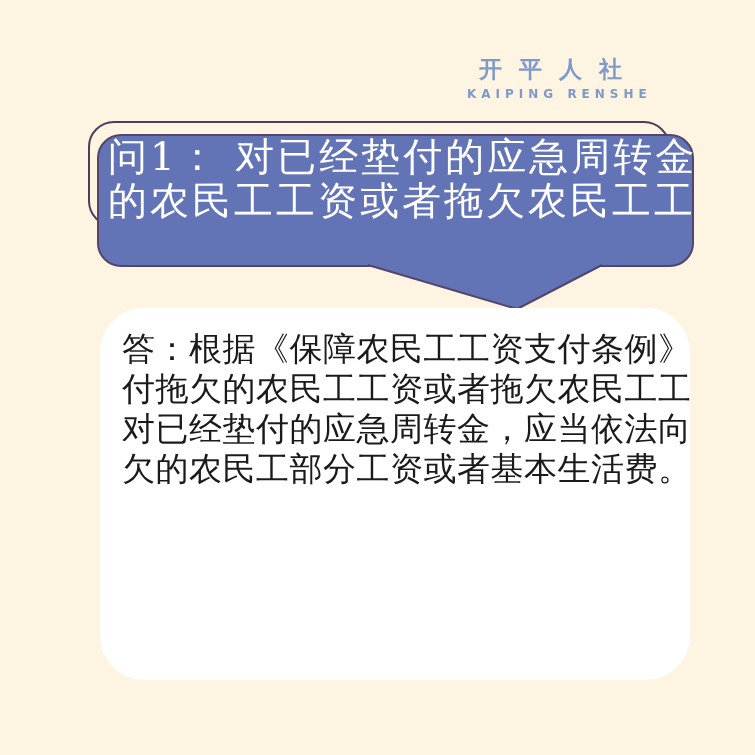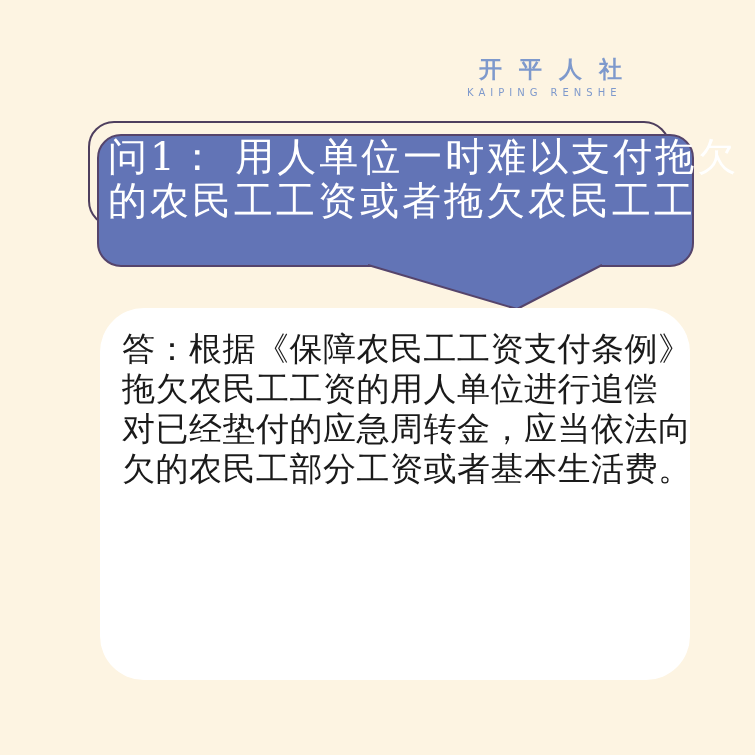--- a/index.html
+++ b/index.html
@@ -31,8 +31,8 @@
   }
   .logo-en{
     margin-top:2px;
-    font-size:10px;
-    font-weight:normal;
+    font-size:12px;
+    font-weight:bold;
     letter-spacing:5px;
     white-space:nowrap;
     margin-left:5px;

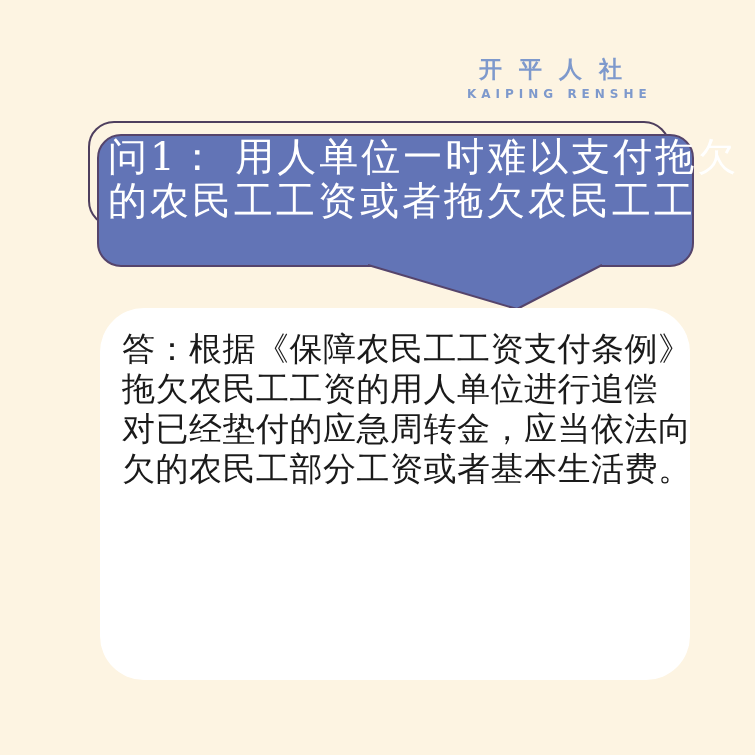--- a/index.html
+++ b/index.html
@@ -104,7 +104,7 @@
   <div class="q-outline"></div>
 
   <div class="q-bubble">
-    <div class="q-line">问1： 用人单位一时难以支付拖欠</div>
+    <div class="q-line">问1： 对已经垫付的应急周转金</div>
     <div class="q-line">的农民工工资或者拖欠农民工工</div>
   </div>
 

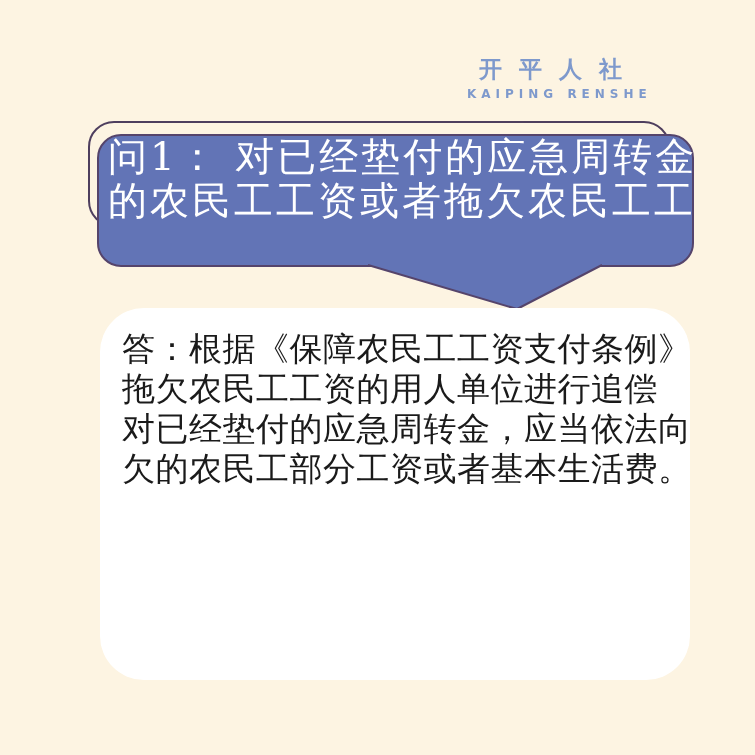--- a/index.html
+++ b/index.html
@@ -114,7 +114,7 @@
 
   <div class="a-box">
     <div class="a-line">答：根据《保障农民工工资支付条例》</div>
-    <div class="a-line">拖欠农民工工资的用人单位进行追偿</div>
+    <div class="a-line">付拖欠的农民工工资或者拖欠农民工工</div>
     <div class="a-line">对已经垫付的应急周转金，应当依法向</div>
     <div class="a-line">欠的农民工部分工资或者基本生活费。</div>
   </div>

